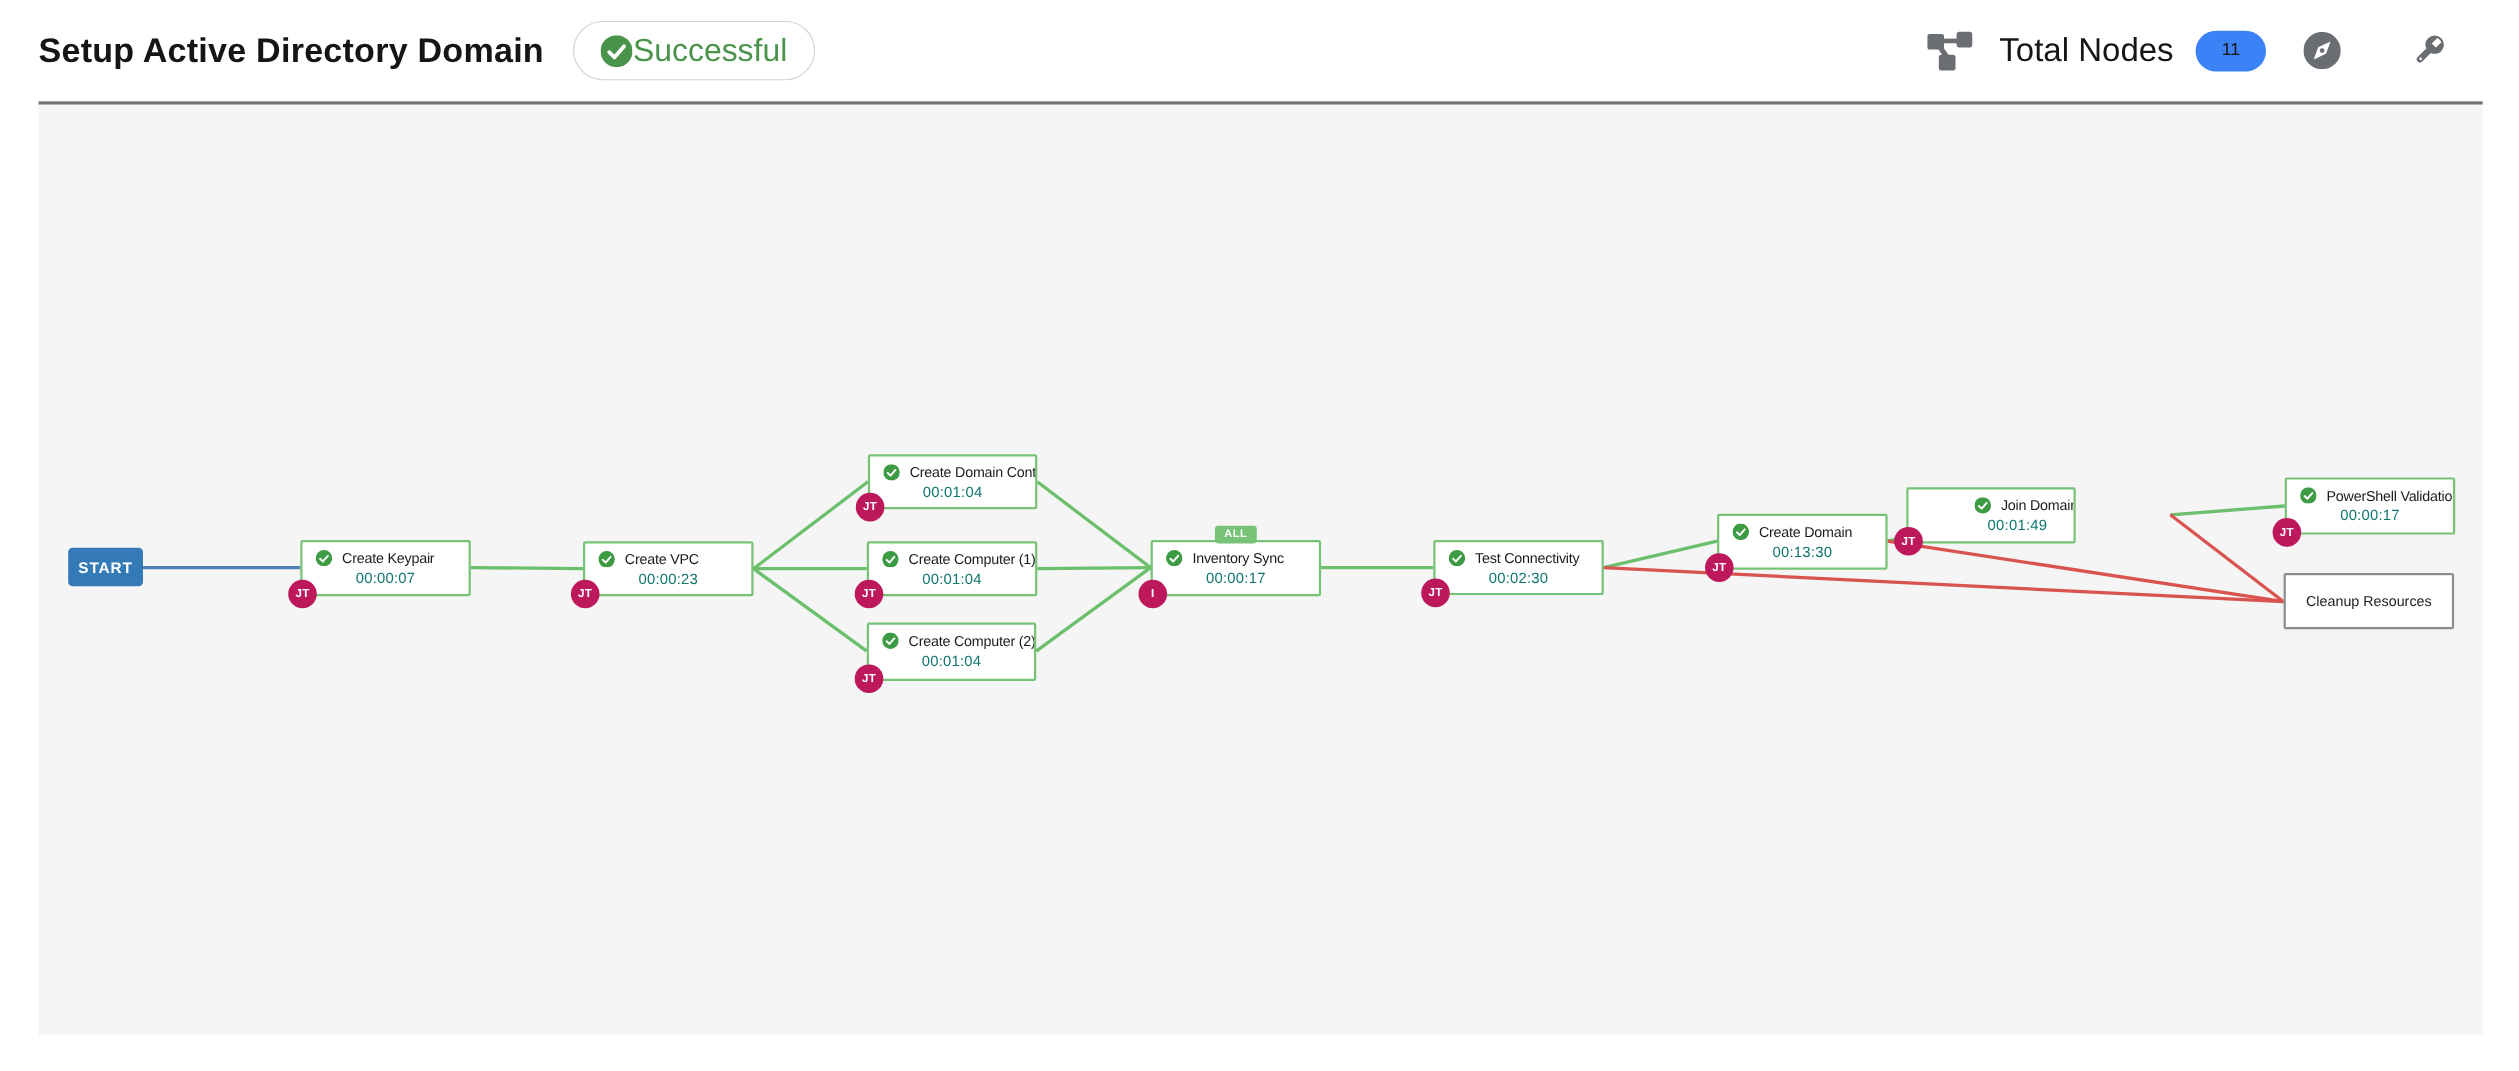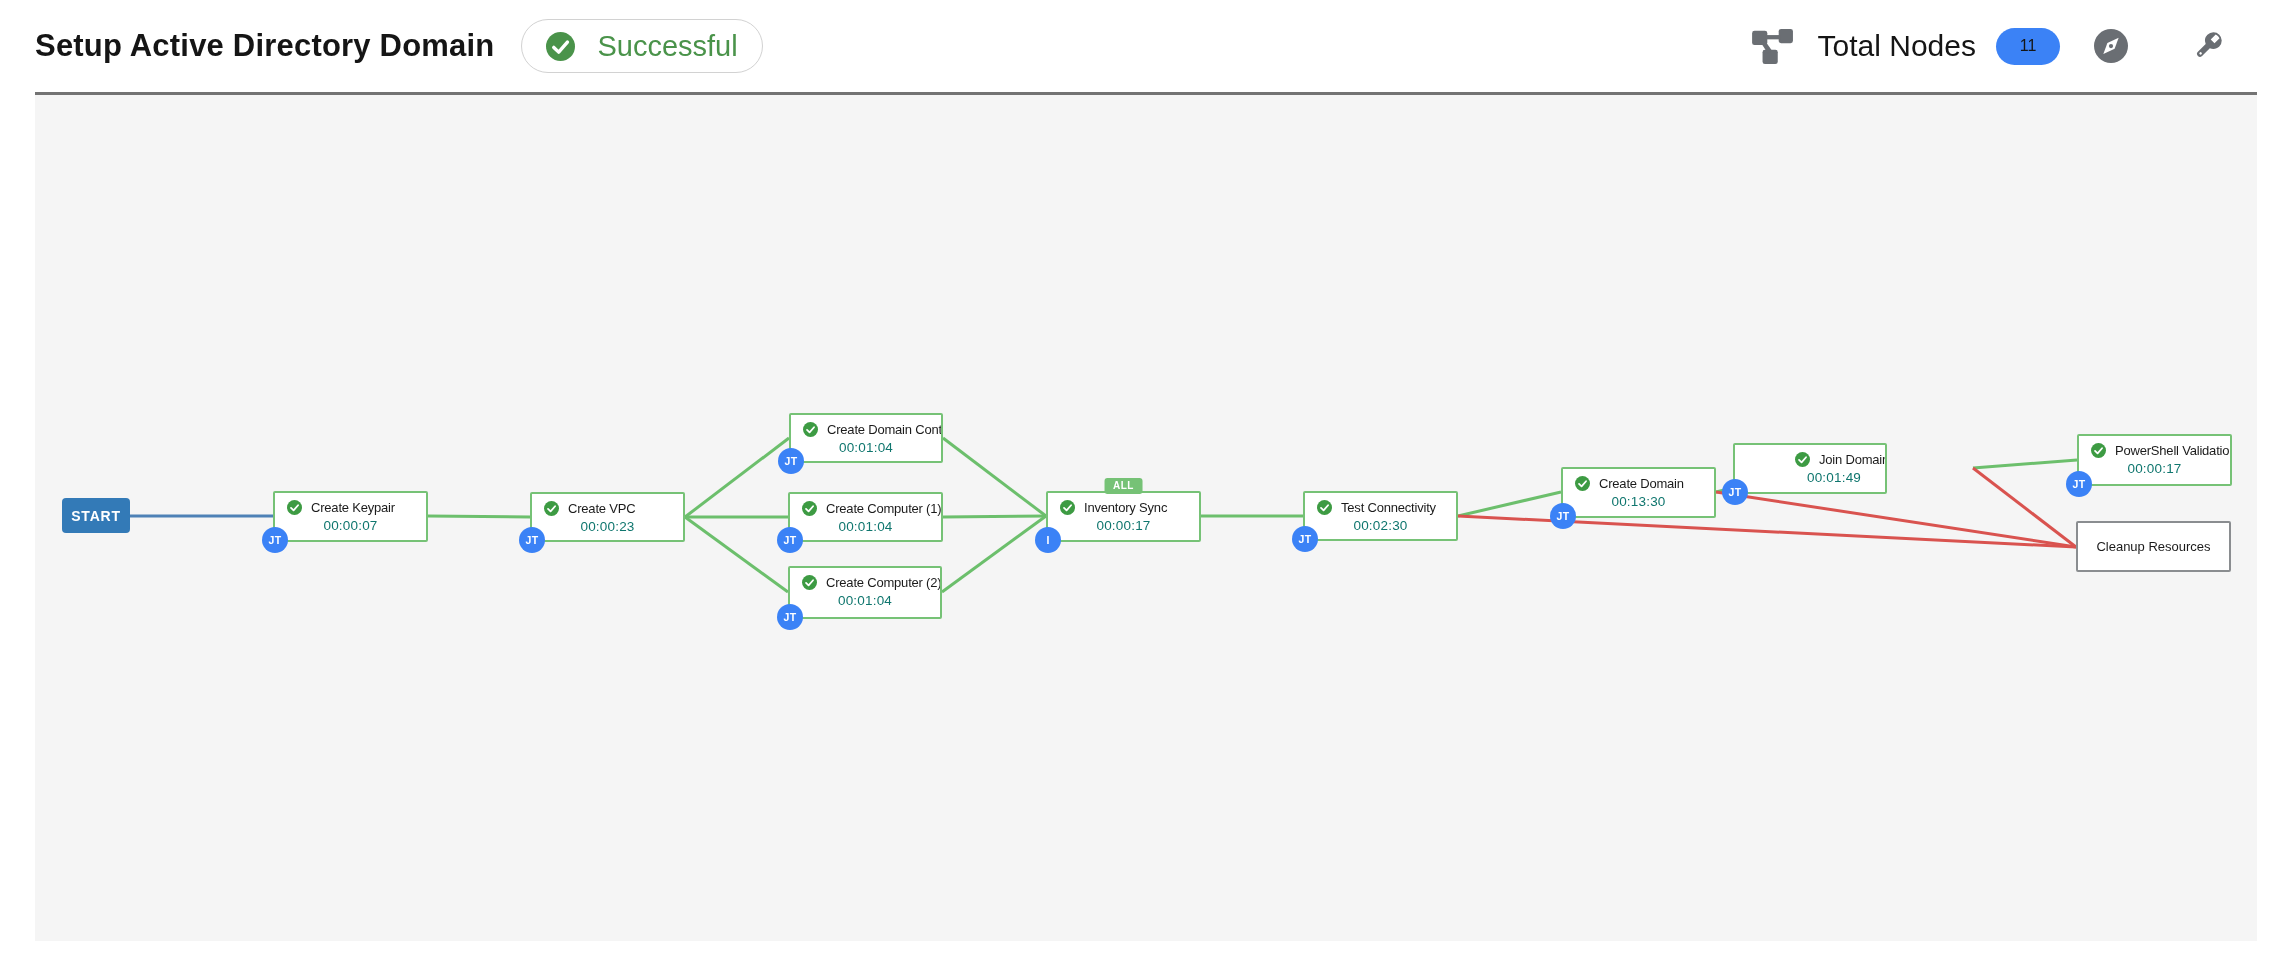--- a/index.html
+++ b/index.html
@@ -26,7 +26,7 @@
   }
   .status-pill {
     margin-left: 27px;
-    display: inline-flex; align-items: center; gap: 22px;
+    display: inline-flex; align-items: center; gap: 0;
     height: 54px; padding: 0 24px;
     border: 1.5px solid #d2d2d2; border-radius: 28px;
     background: #fff;

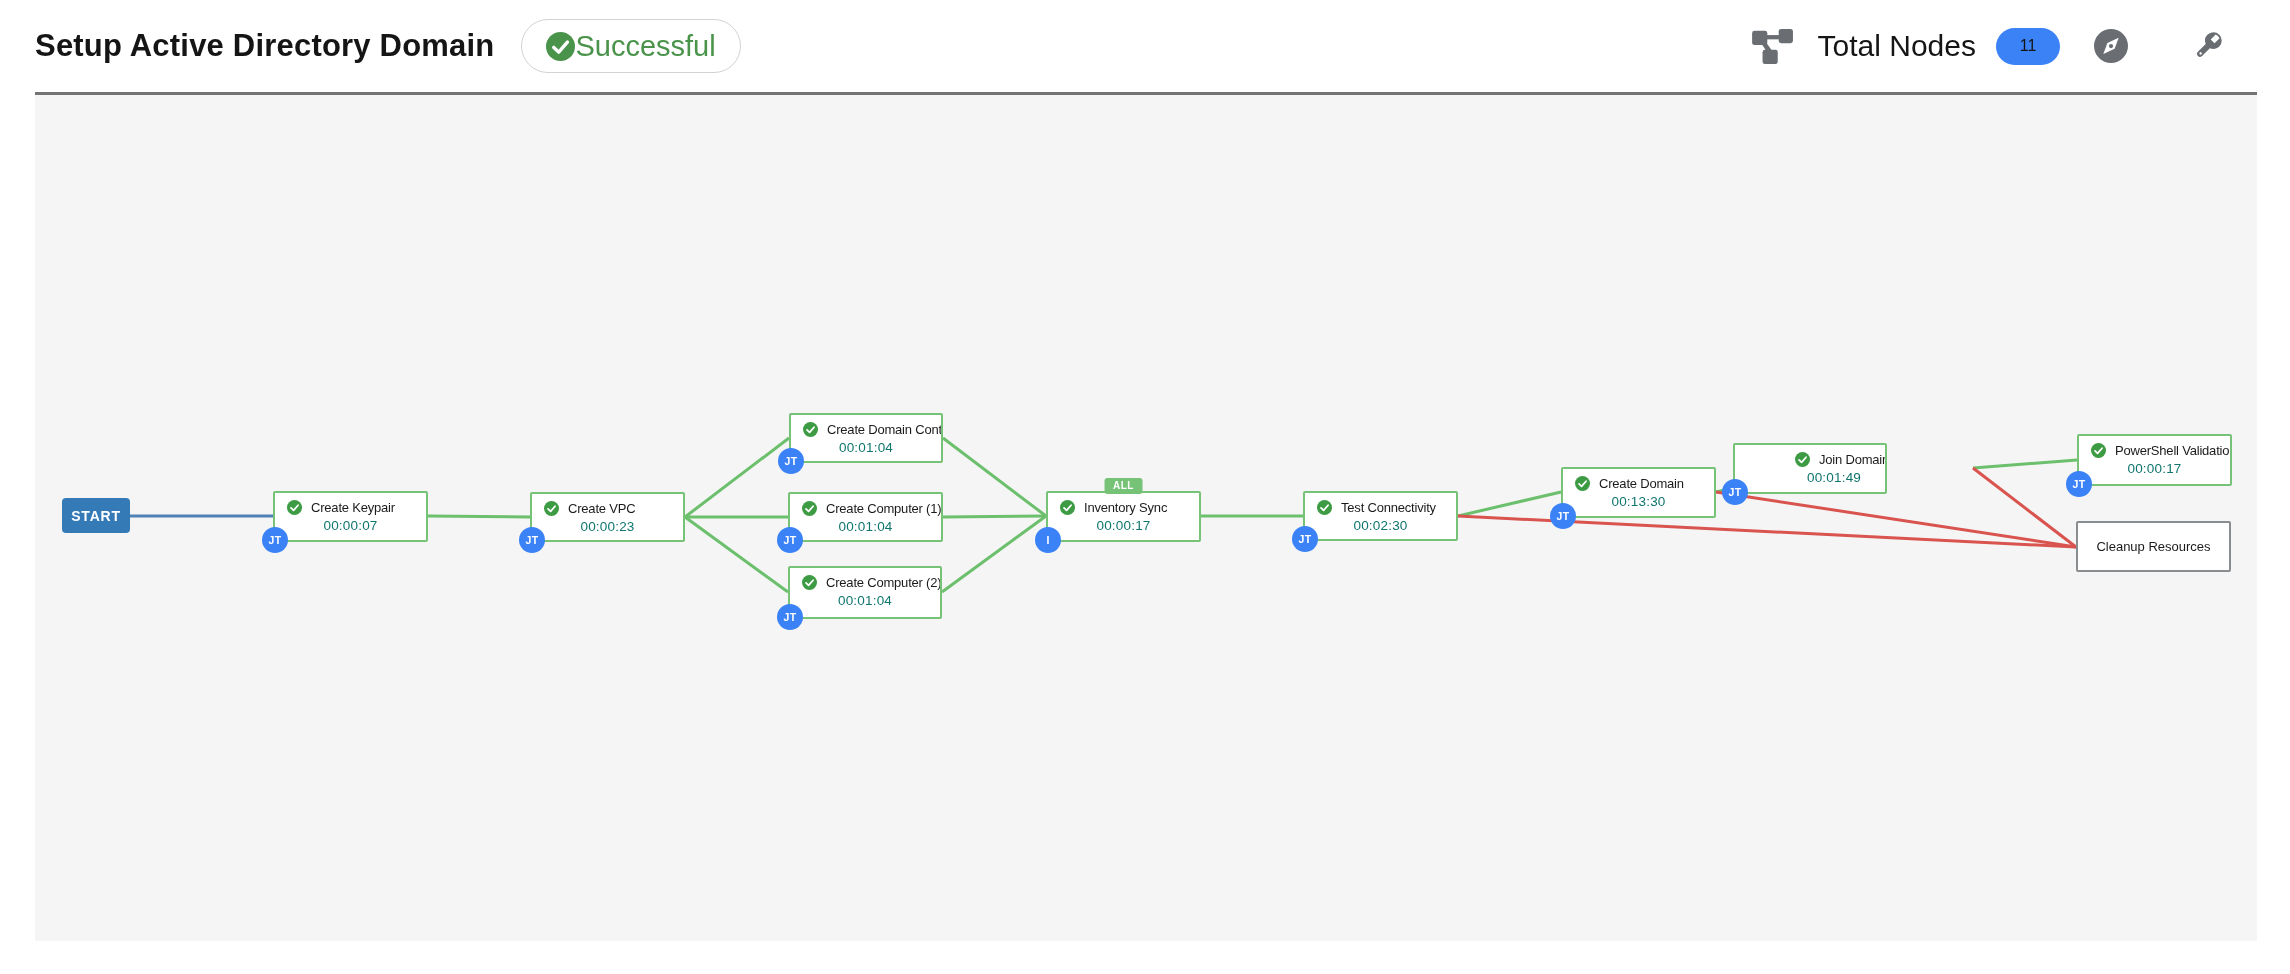--- a/index.html
+++ b/index.html
@@ -87,7 +87,7 @@
   .node-badge {
     position: absolute; left: -13px; bottom: -13px;
     width: 26px; height: 26px; border-radius: 50%;
-    background: #3b82f6; color: #fff;
+    background: #be185d; color: #fff;
     font-size: 10.5px; font-weight: 700;
     display: flex; align-items: center; justify-content: center;
     letter-spacing: 0.3px;

